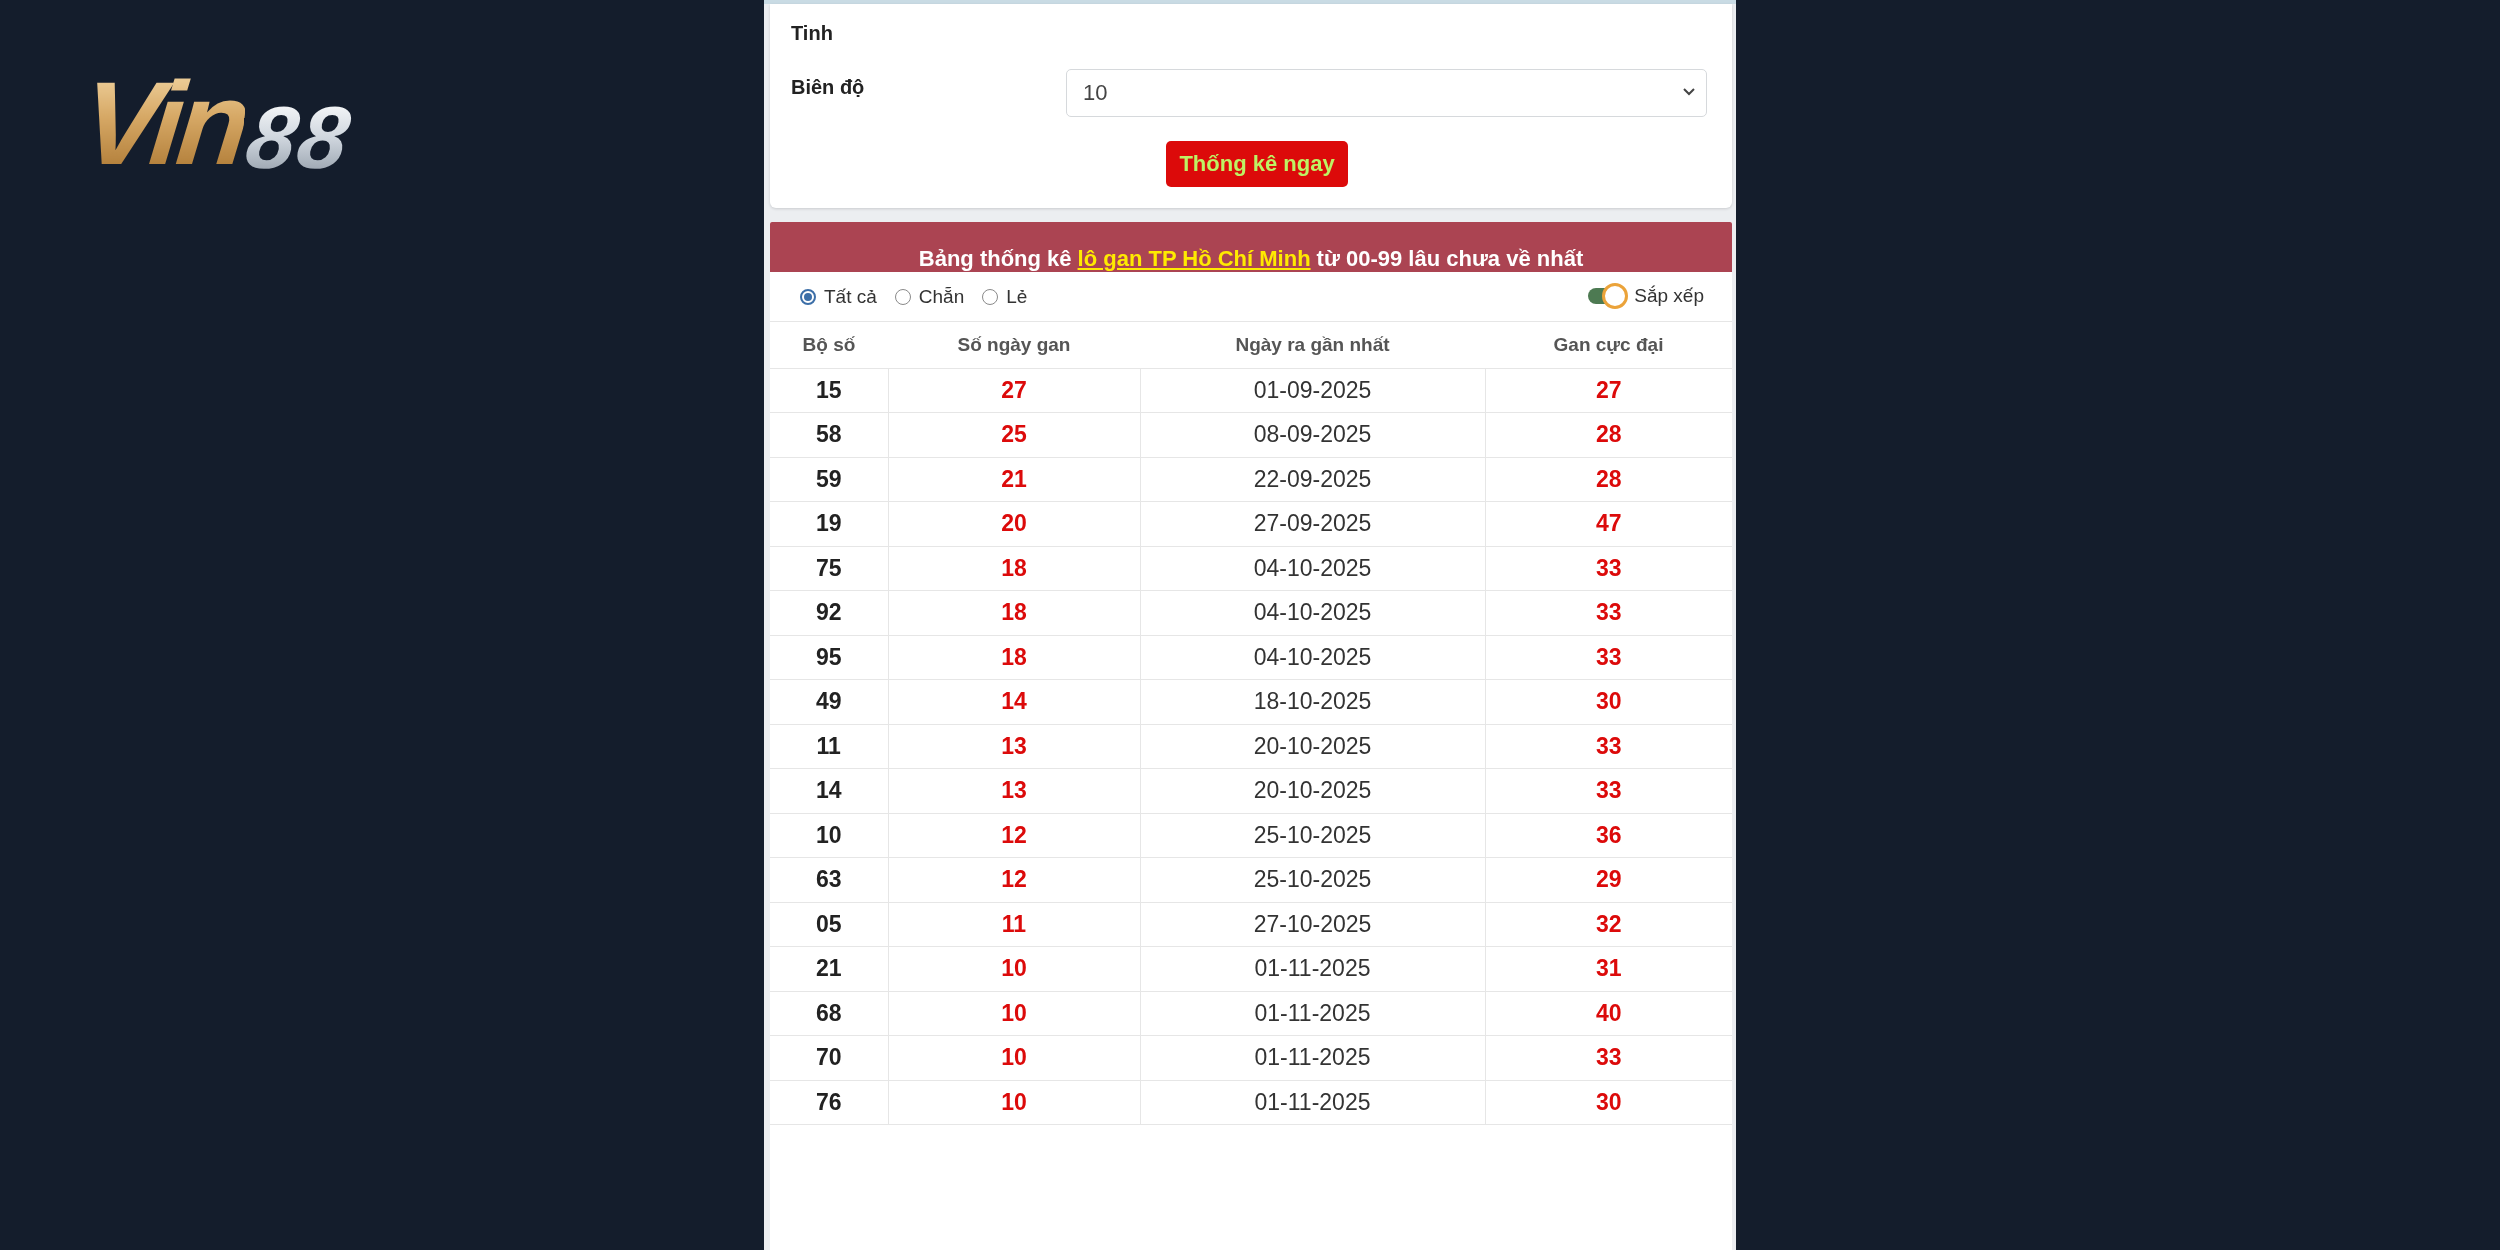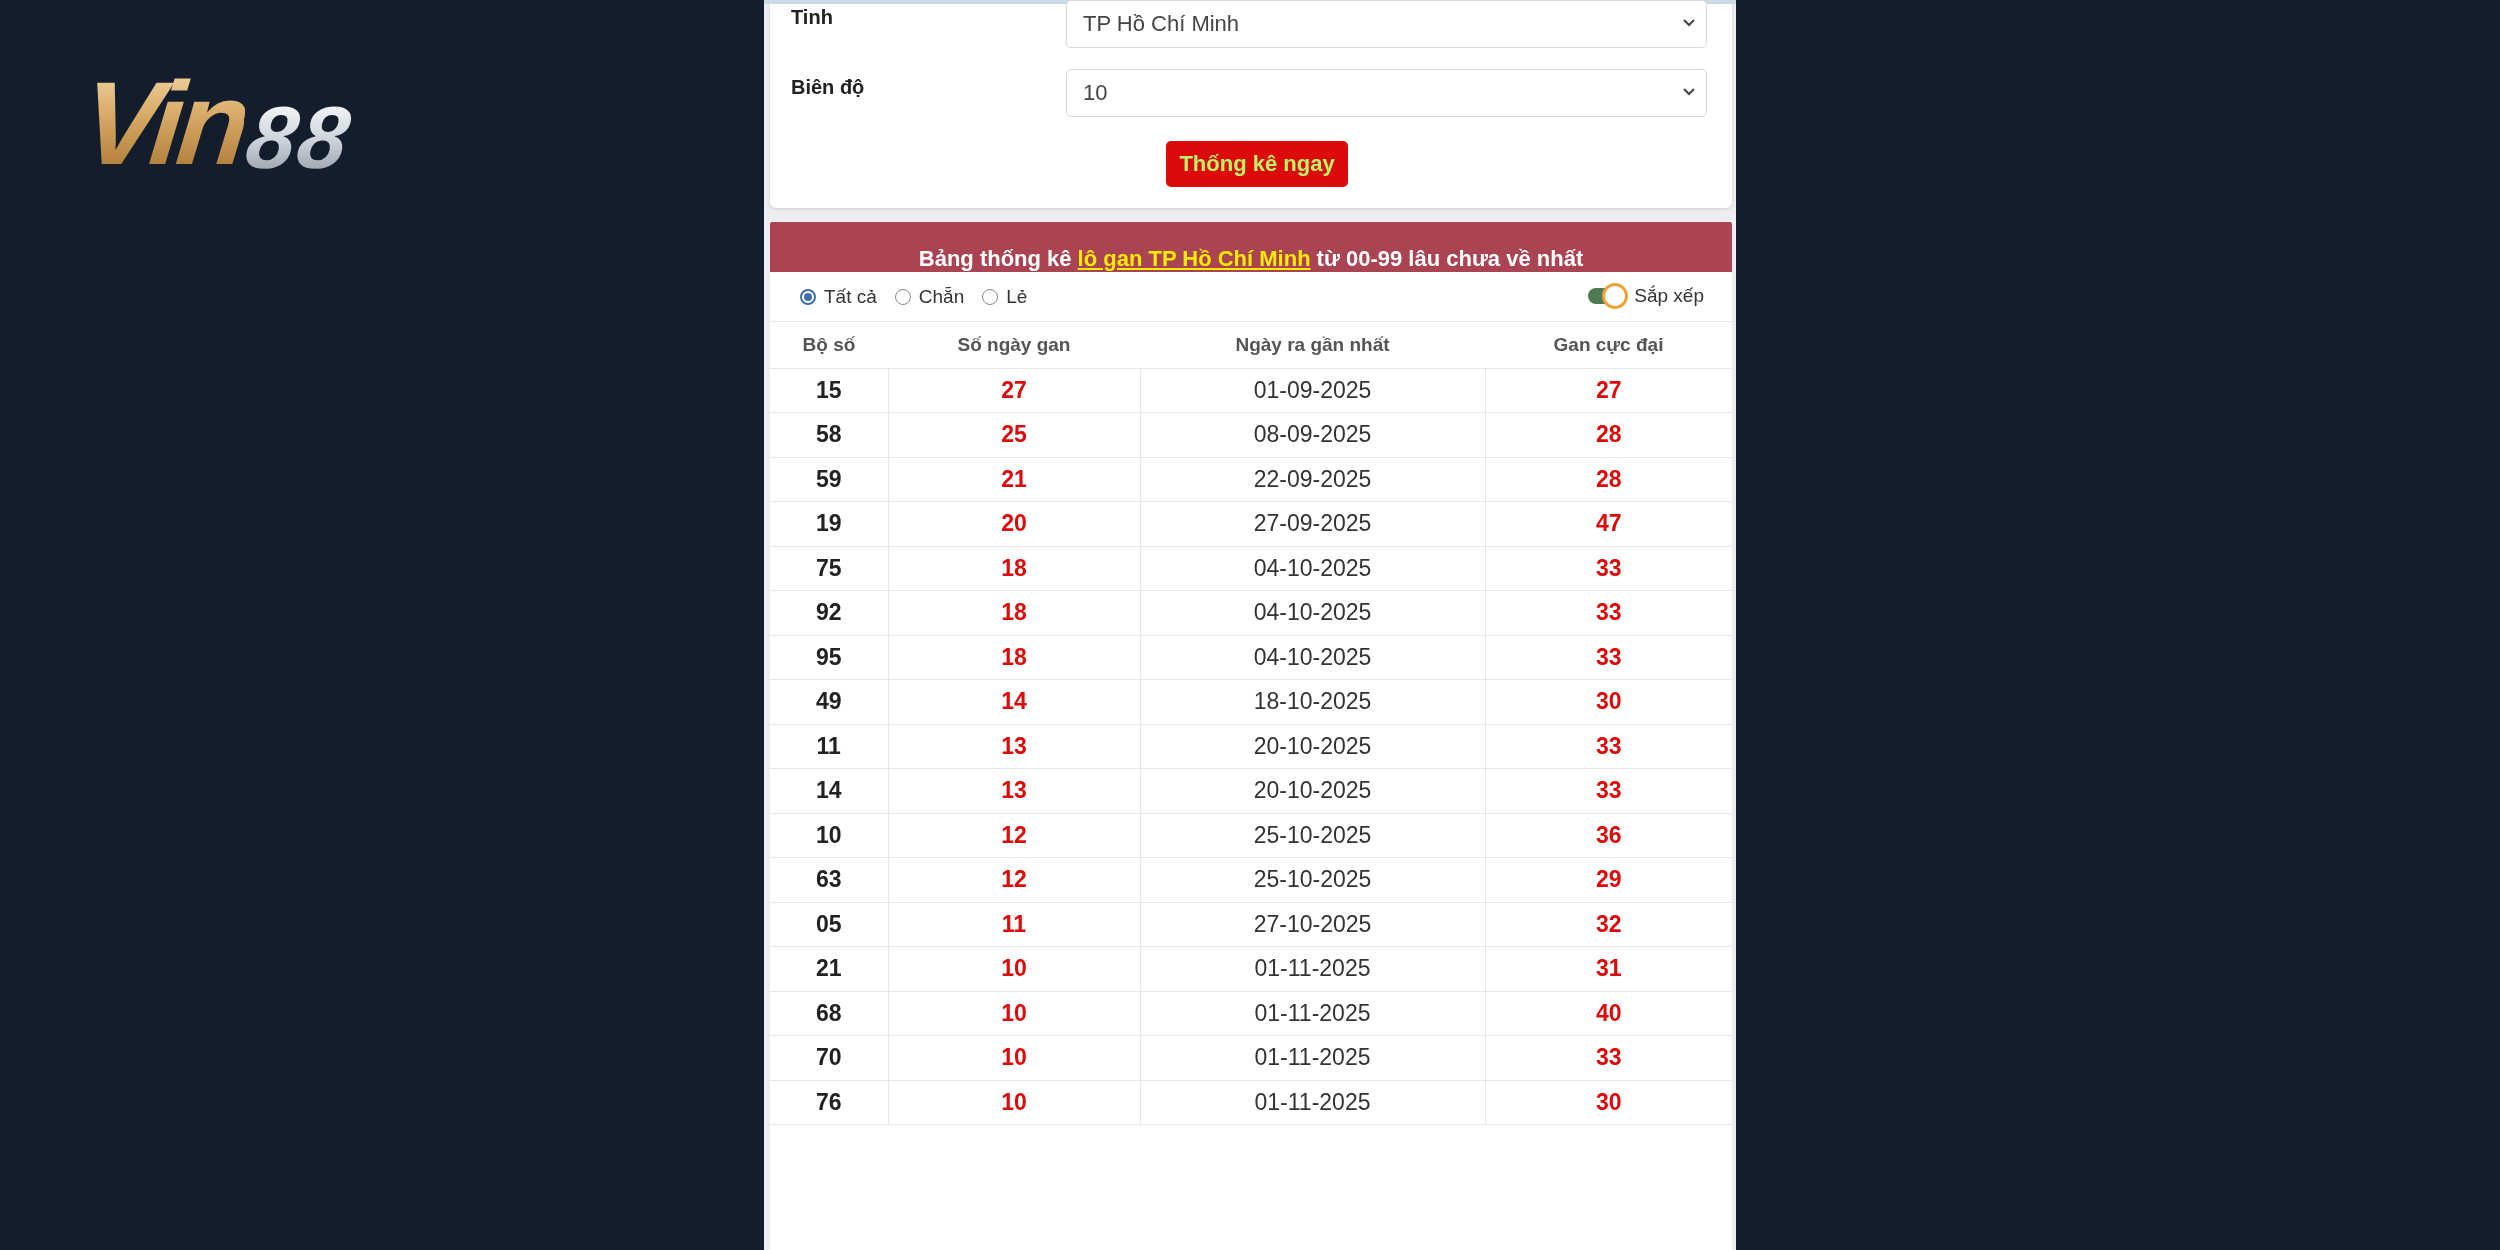--- a/index.html
+++ b/index.html
@@ -118,7 +118,7 @@
   <div class="topbar"></div>
 
   <div class="form-card">
-    <div class="form-label" style="top:2px;">Tinh</div>
+    <div class="form-label" style="top:18px;">Tinh</div>
     <div class="select" style="top:-4px;">
       <span>TP Hồ Chí Minh</span>
       <svg class="chev" viewBox="0 0 14 14">

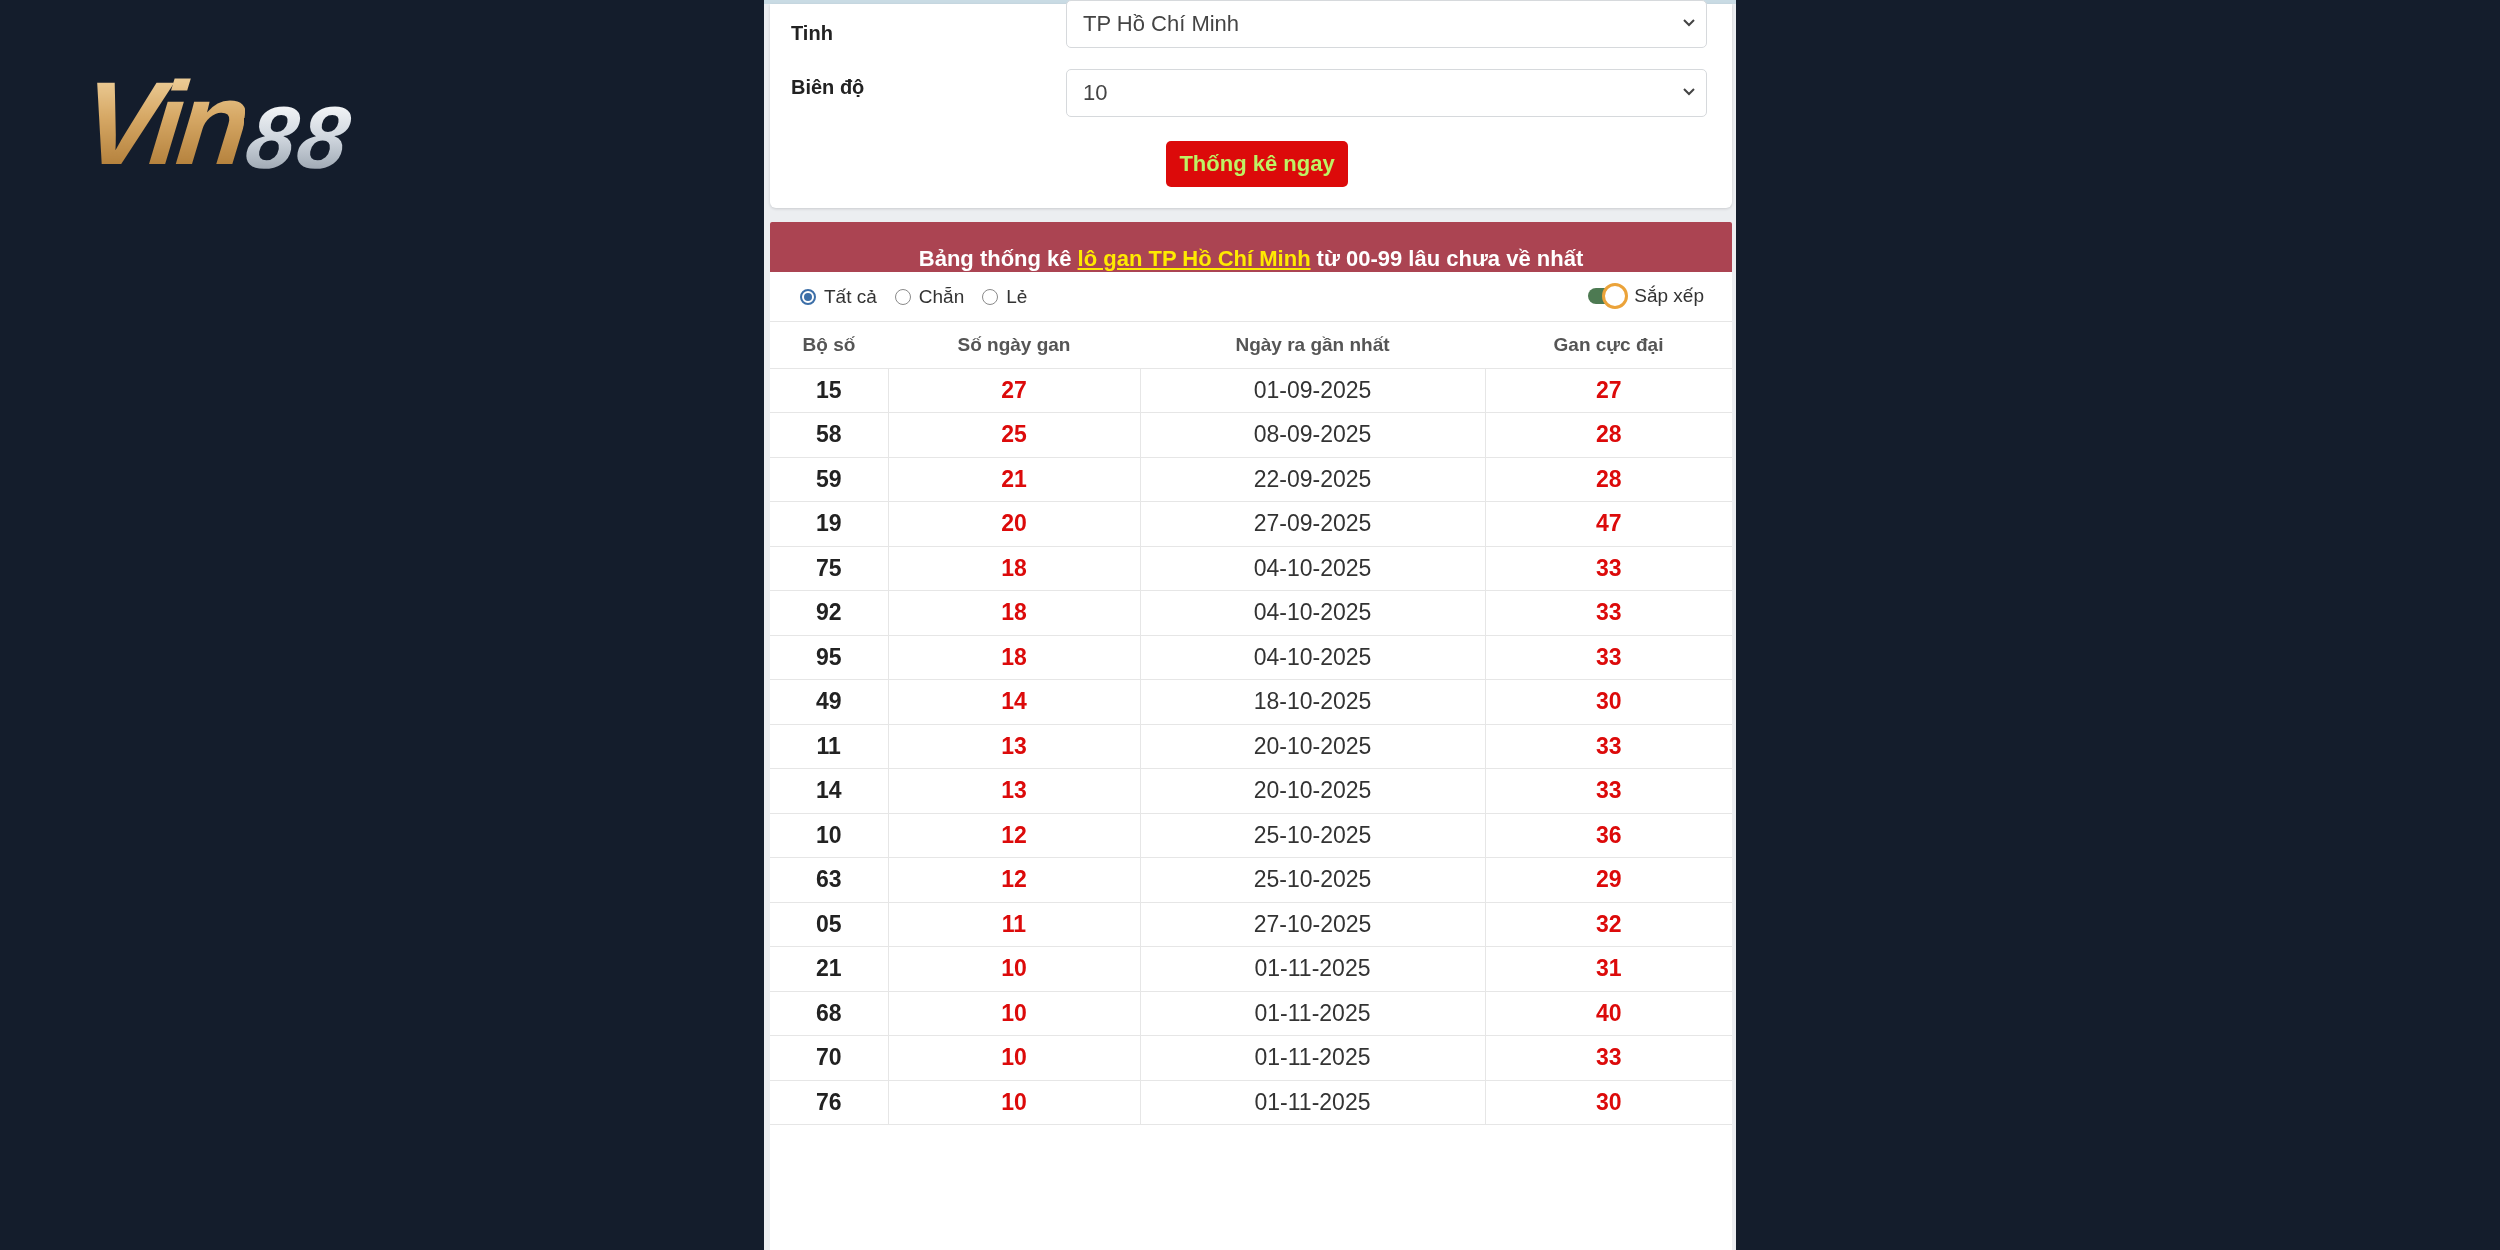--- a/index.html
+++ b/index.html
@@ -119,12 +119,6 @@
 
   <div class="form-card">
     <div class="form-label" style="top:18px;">Tinh</div>
-    <div class="select" style="top:-4px;">
-      <span>TP Hồ Chí Minh</span>
-      <svg class="chev" viewBox="0 0 14 14">
-          <path d="M2 5 L7 10 L12 5" fill="none" stroke="#444" stroke-width="2"></path>
-        </svg>
-    </div>
 
     <div class="form-label" style="top:72px;">Biên độ</div>
     <div class="select" style="top:65px;">

